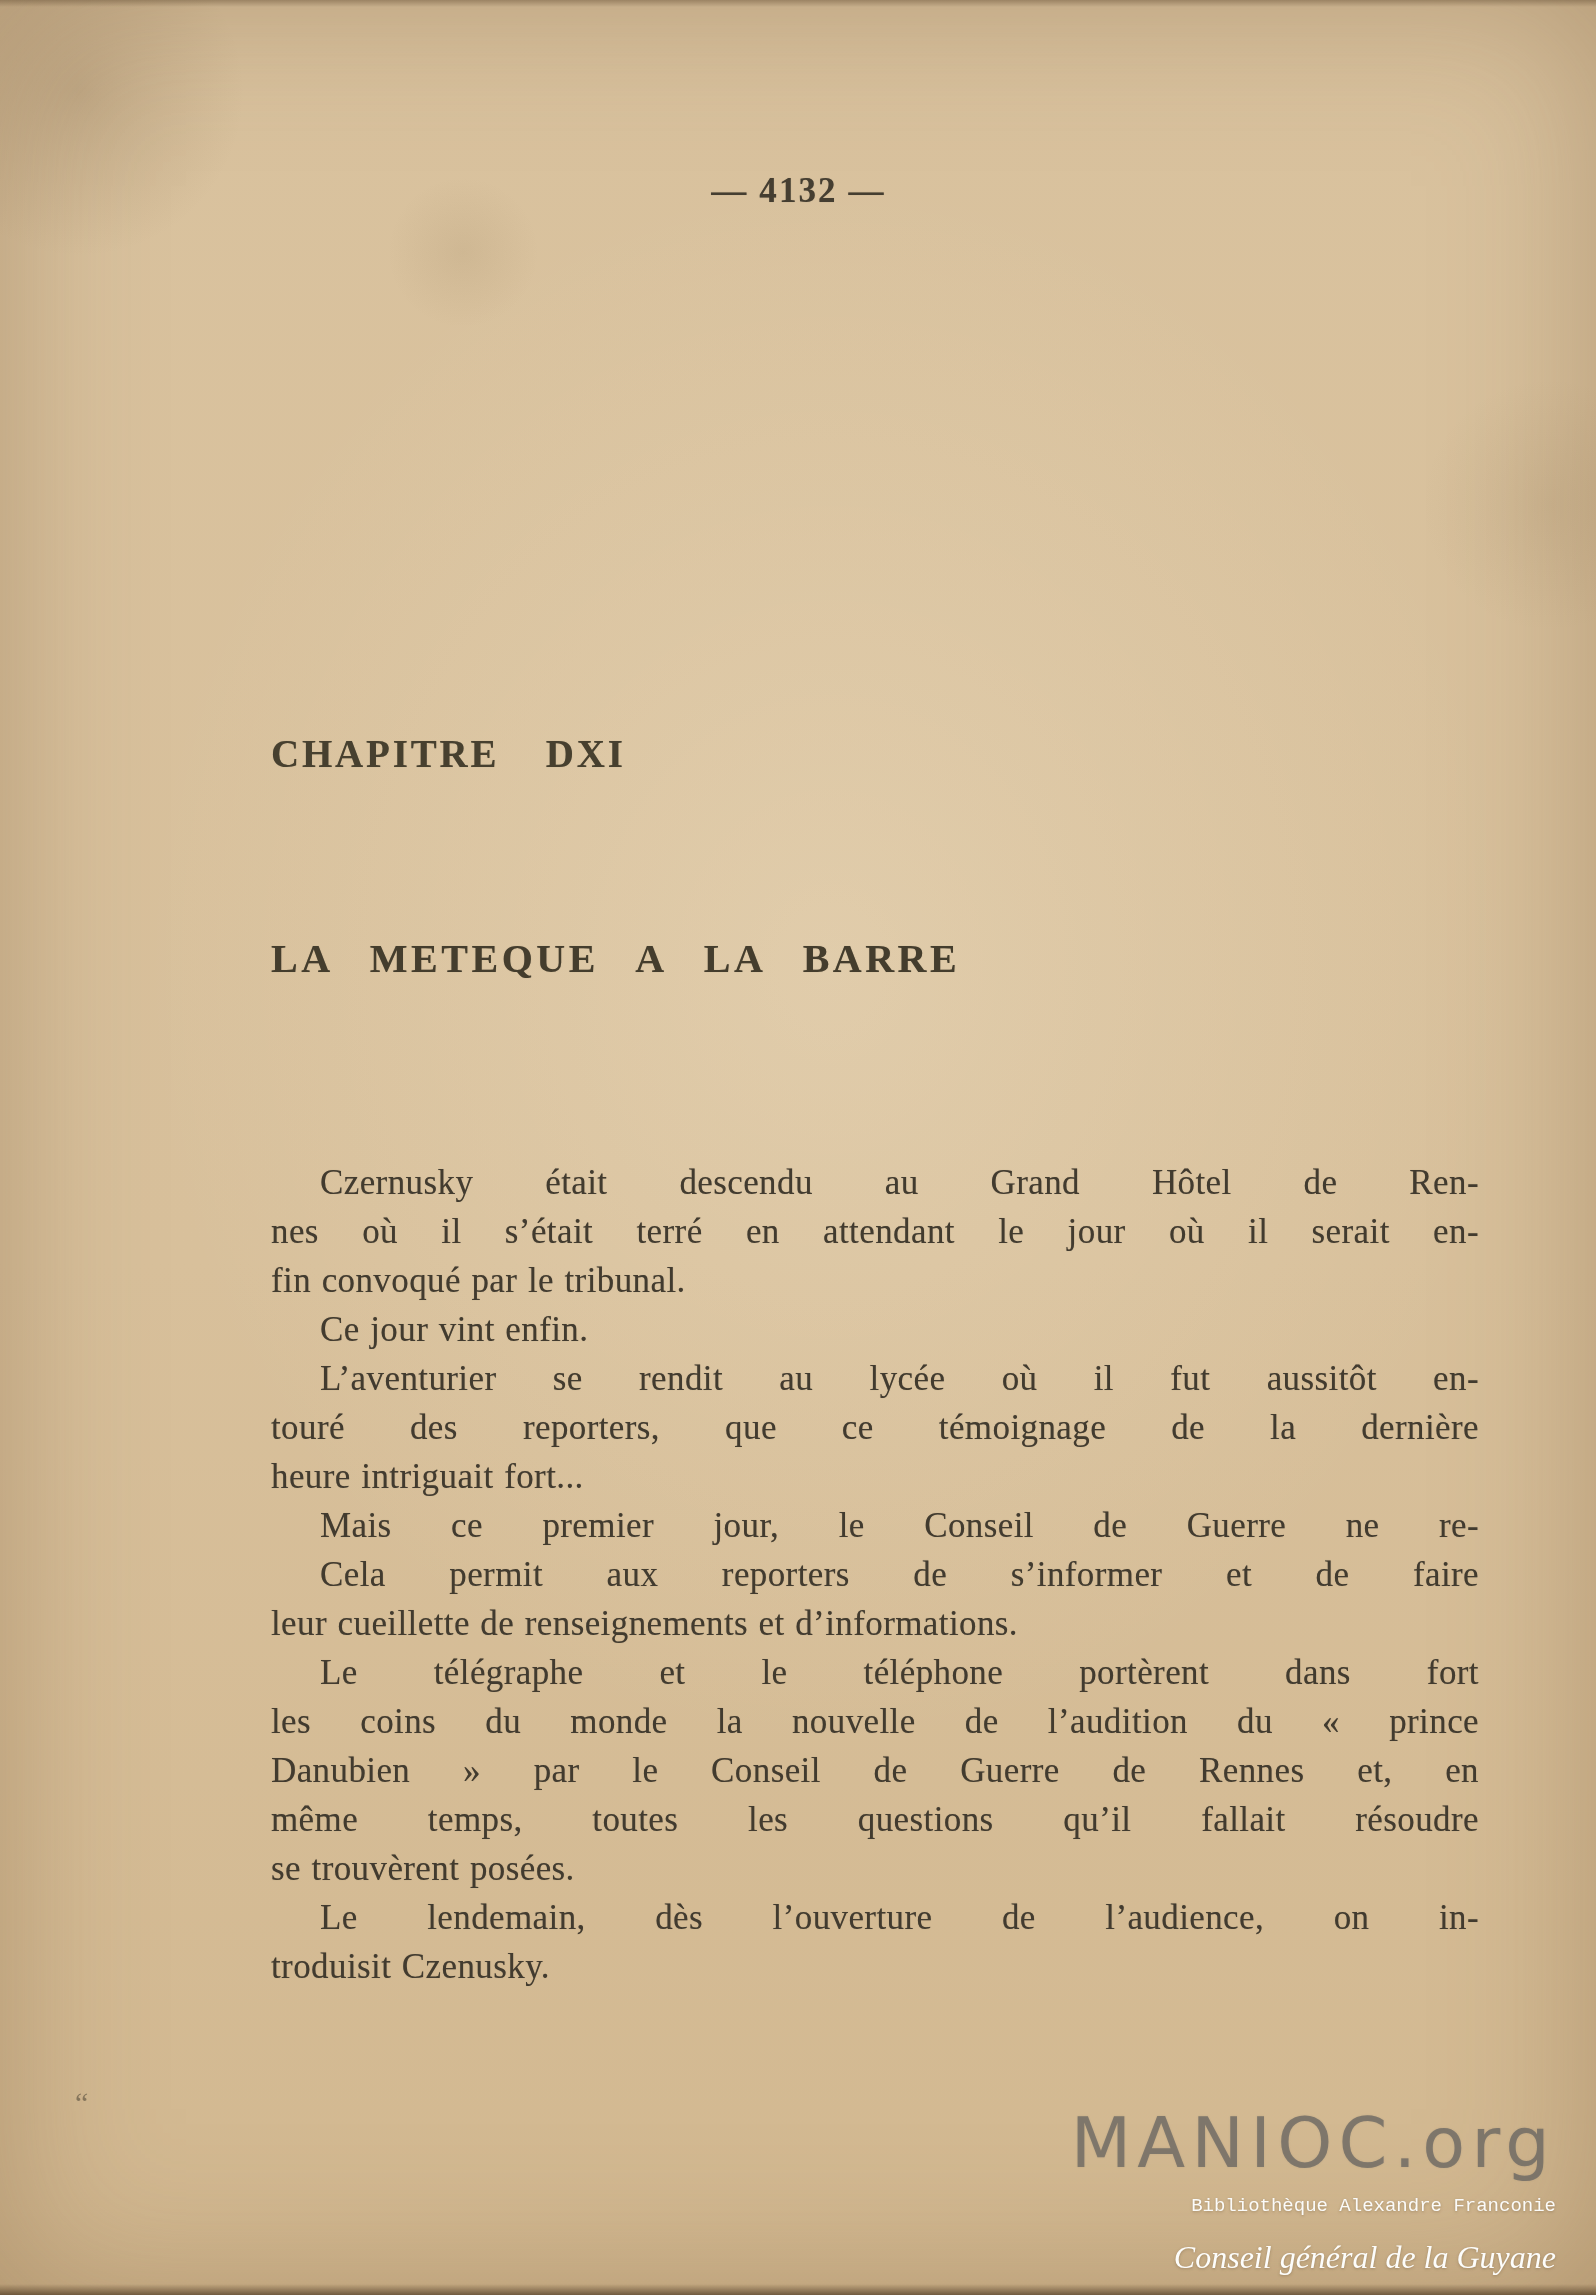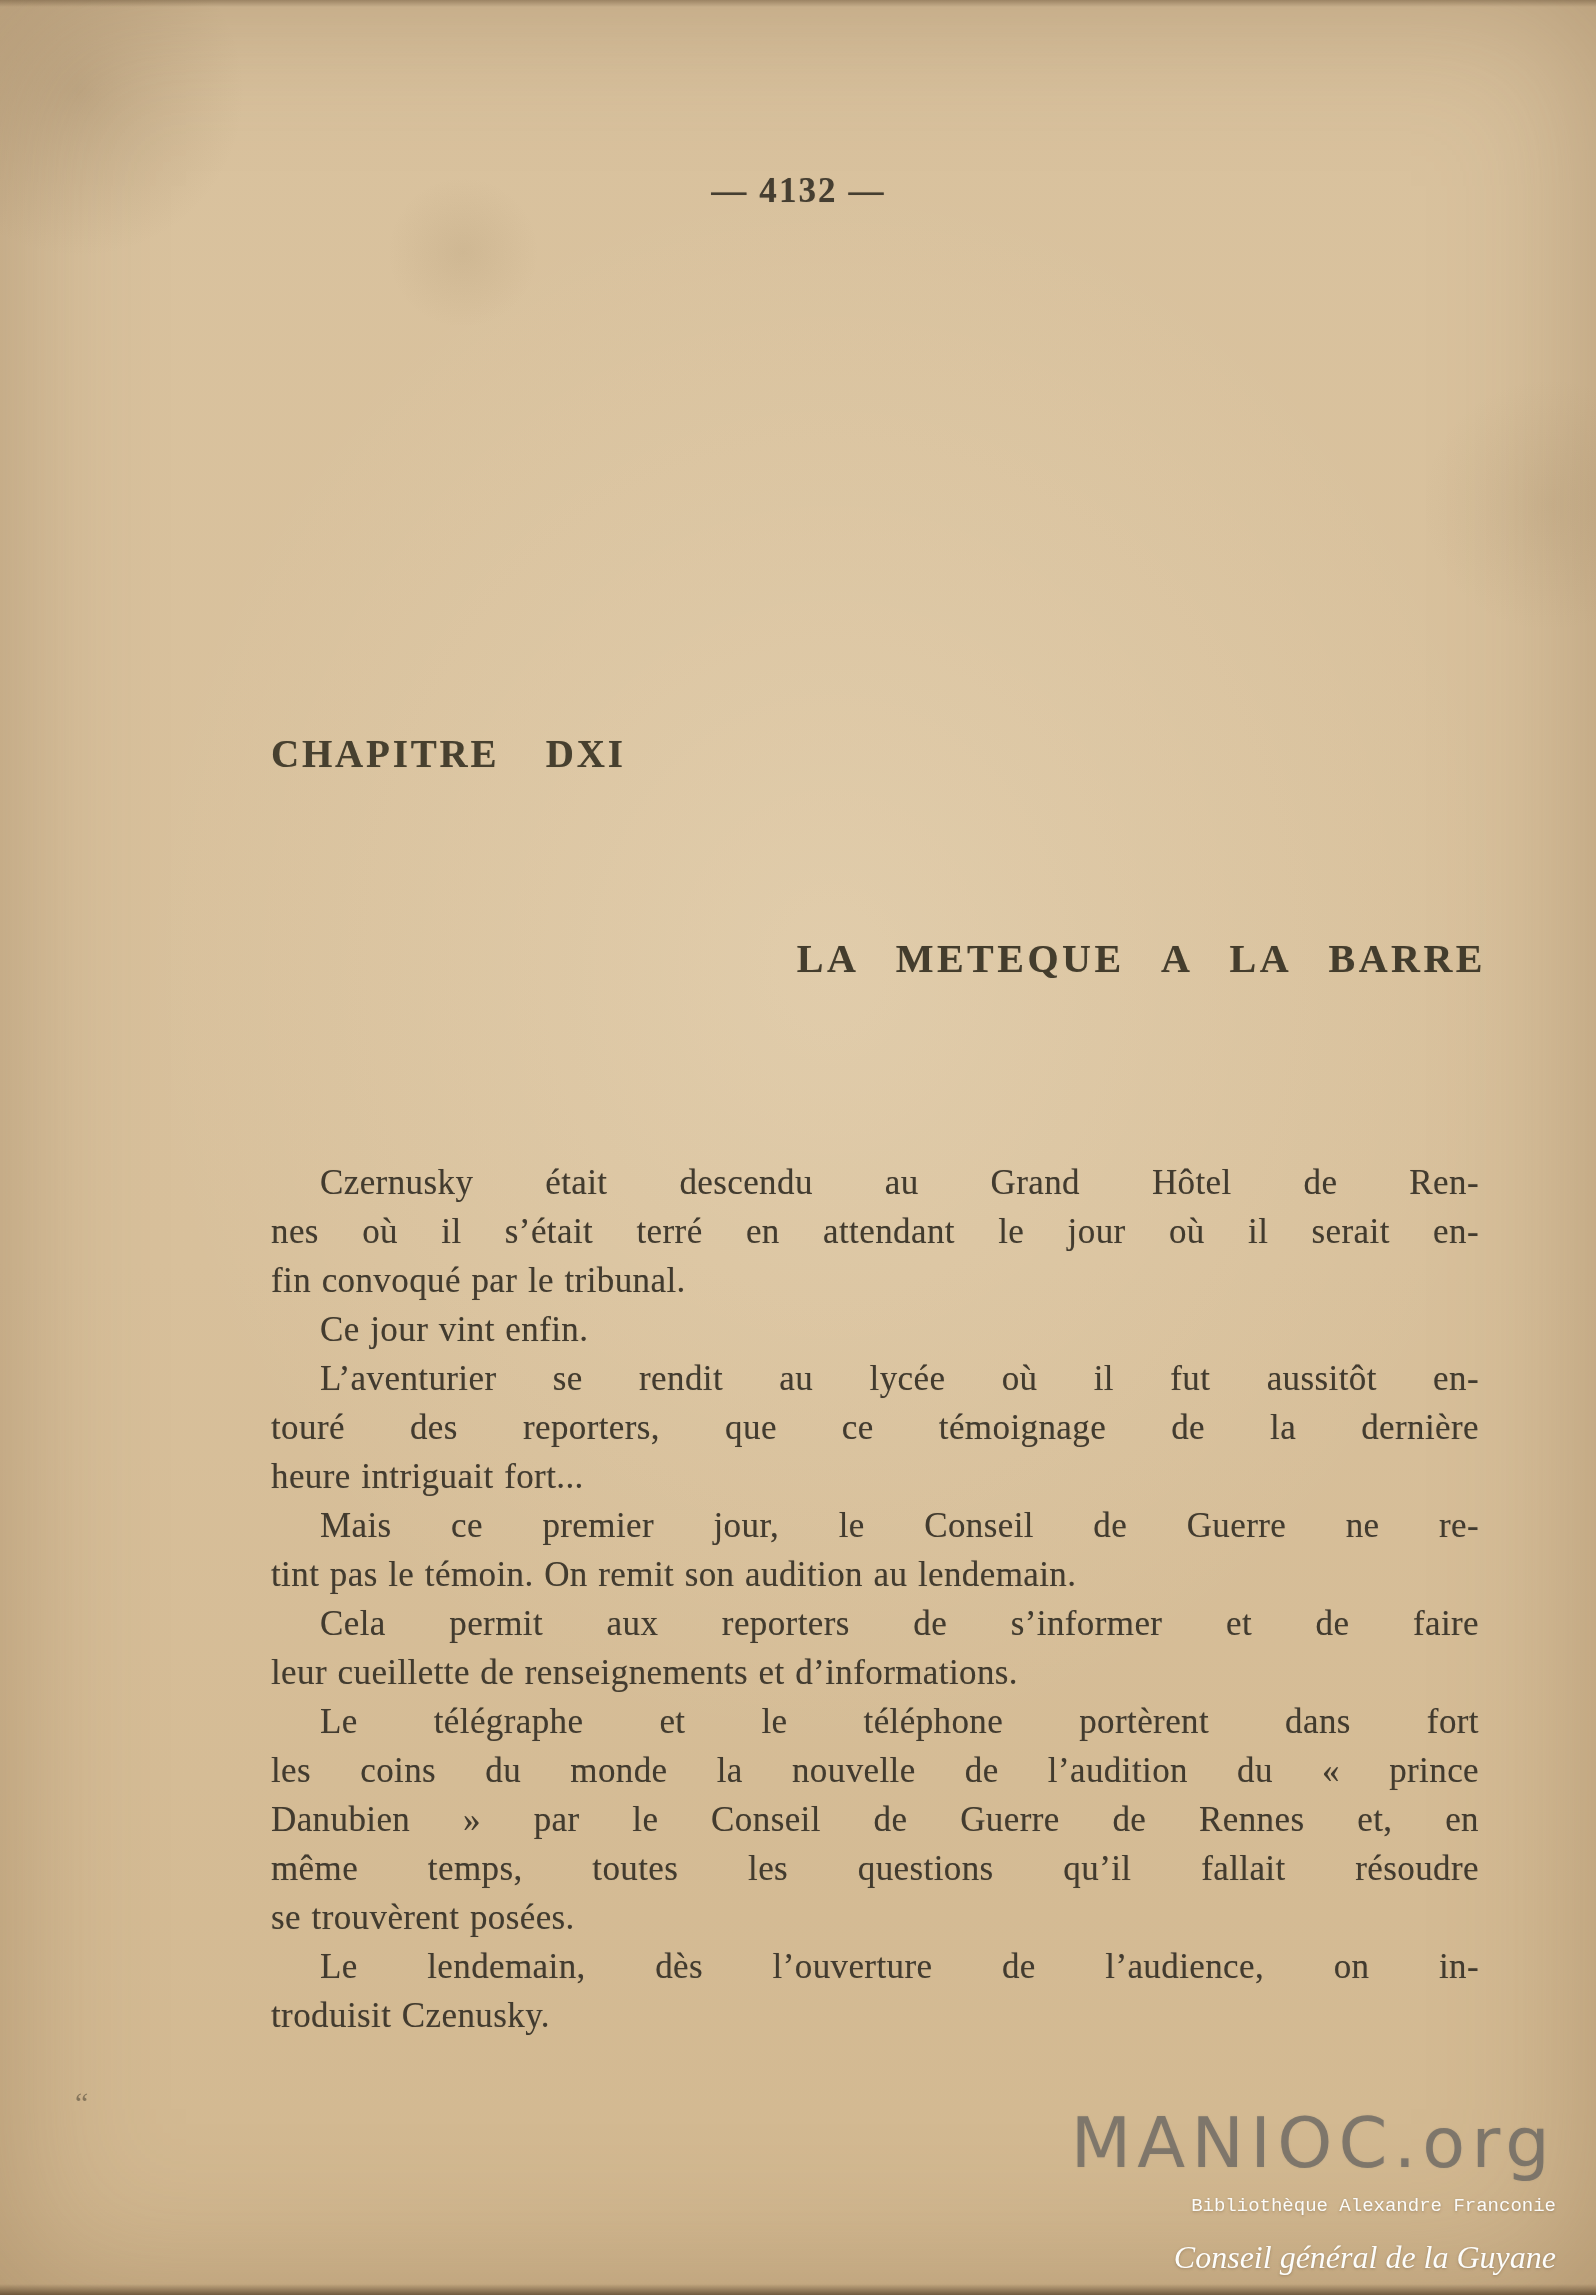--- a/index.html
+++ b/index.html
@@ -42,8 +42,8 @@
     text-shadow:0 0 0.7px rgba(71,64,47,0.4);
   }
   .section-heading {
-    position:absolute; top:935px; left:278px; width:1208px;
-    text-align:right;
+    position:absolute; top:935px; left:271px; width:1208px;
+    text-align:left;
     font-size:40px; font-weight:bold; letter-spacing:3.5px; word-spacing:25px;
     color:#443d2d;
     text-shadow:0 0 0.7px rgba(68,61,45,0.4);

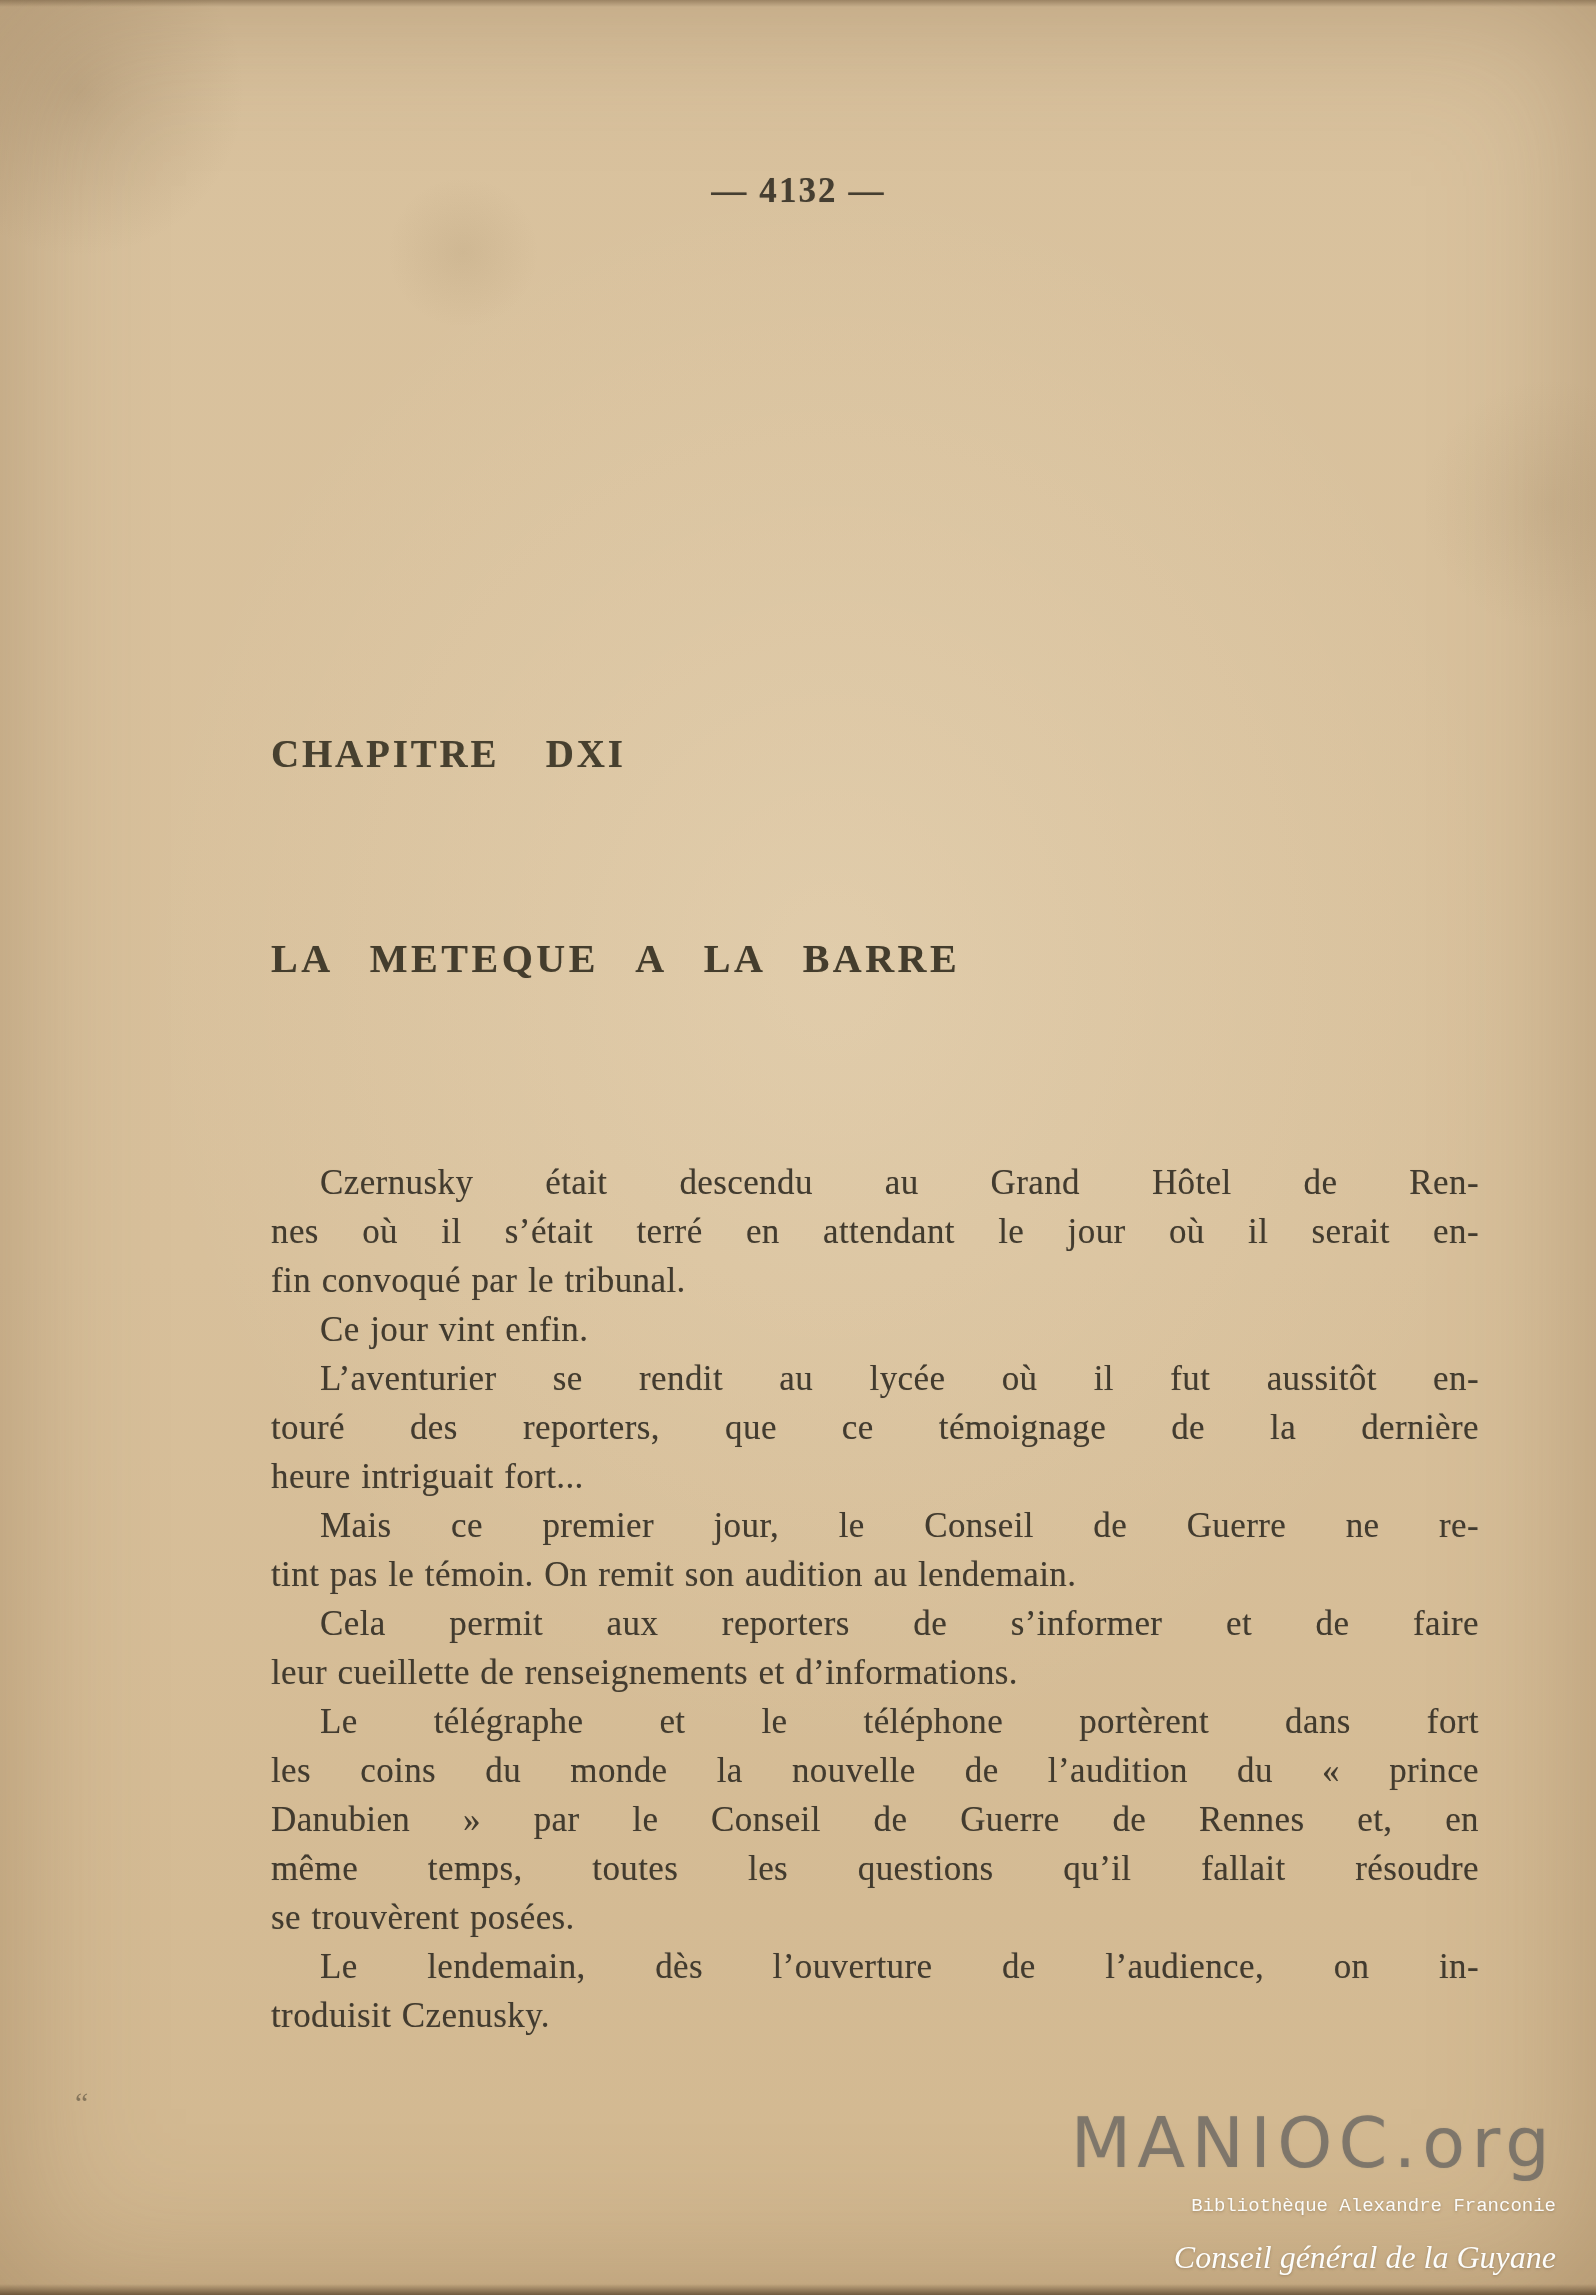--- a/index.html
+++ b/index.html
@@ -117,7 +117,6 @@
     <div class="line">heure intriguait fort...</div>
 
     <div class="line indent jfull">Mais ce premier jour, le Conseil de Guerre ne re-</div>
-    <div class="line">tint pas le témoin. On remit son audition au lendemain.</div>
 
     <div class="line indent jfull">Cela permit aux reporters de s’informer et de faire</div>
     <div class="line">leur cueillette de renseignements et d’informations.</div>

